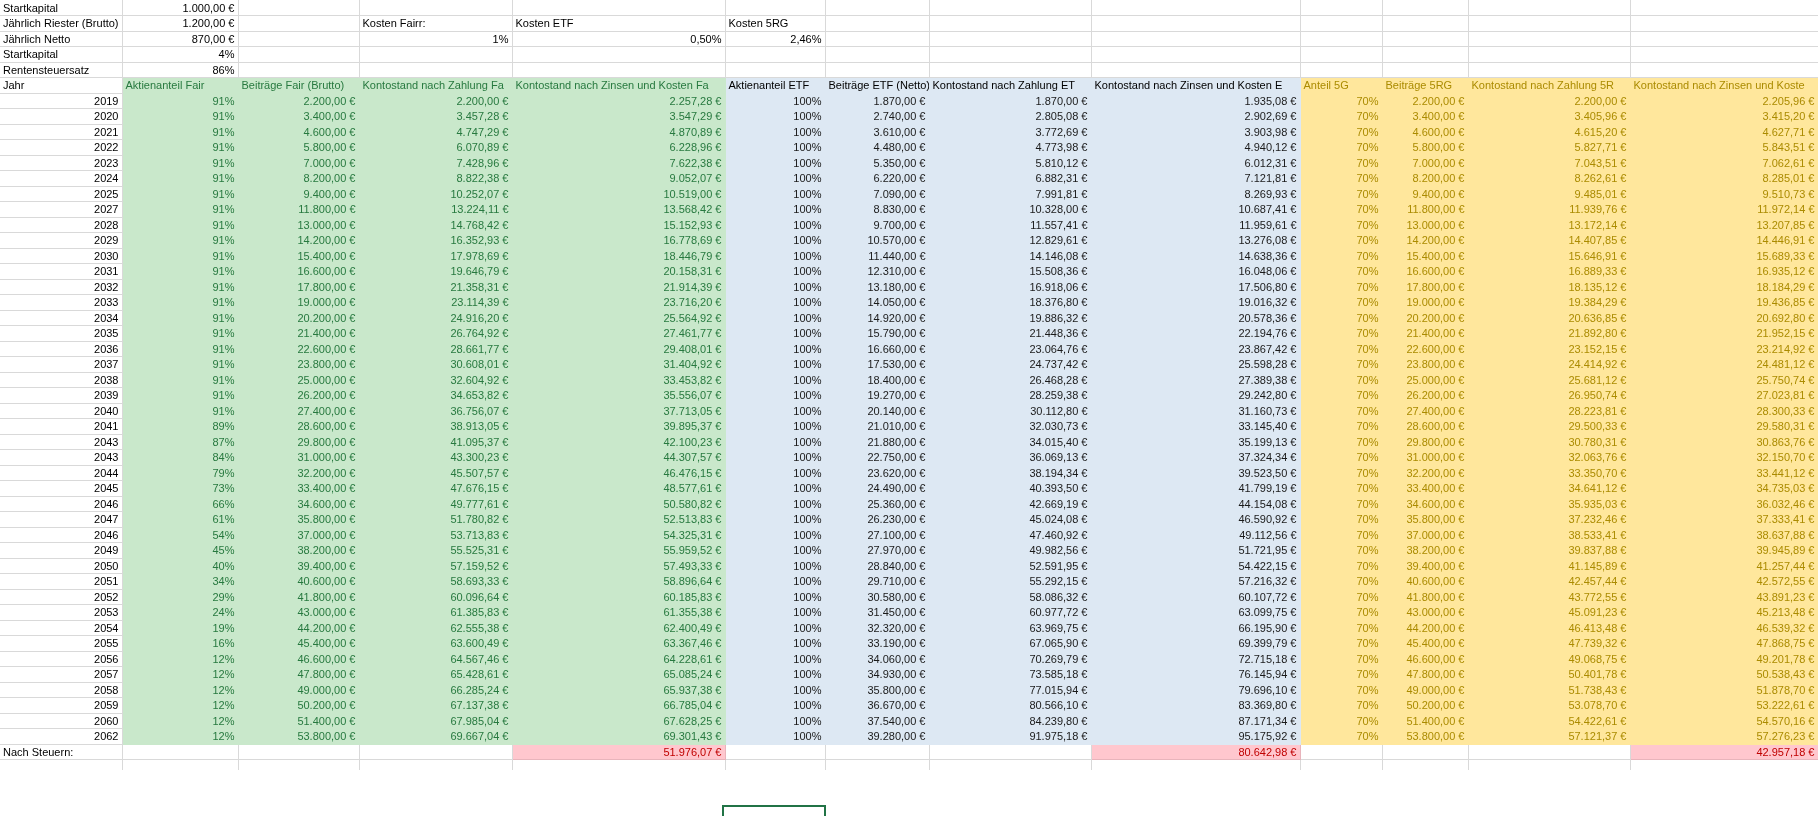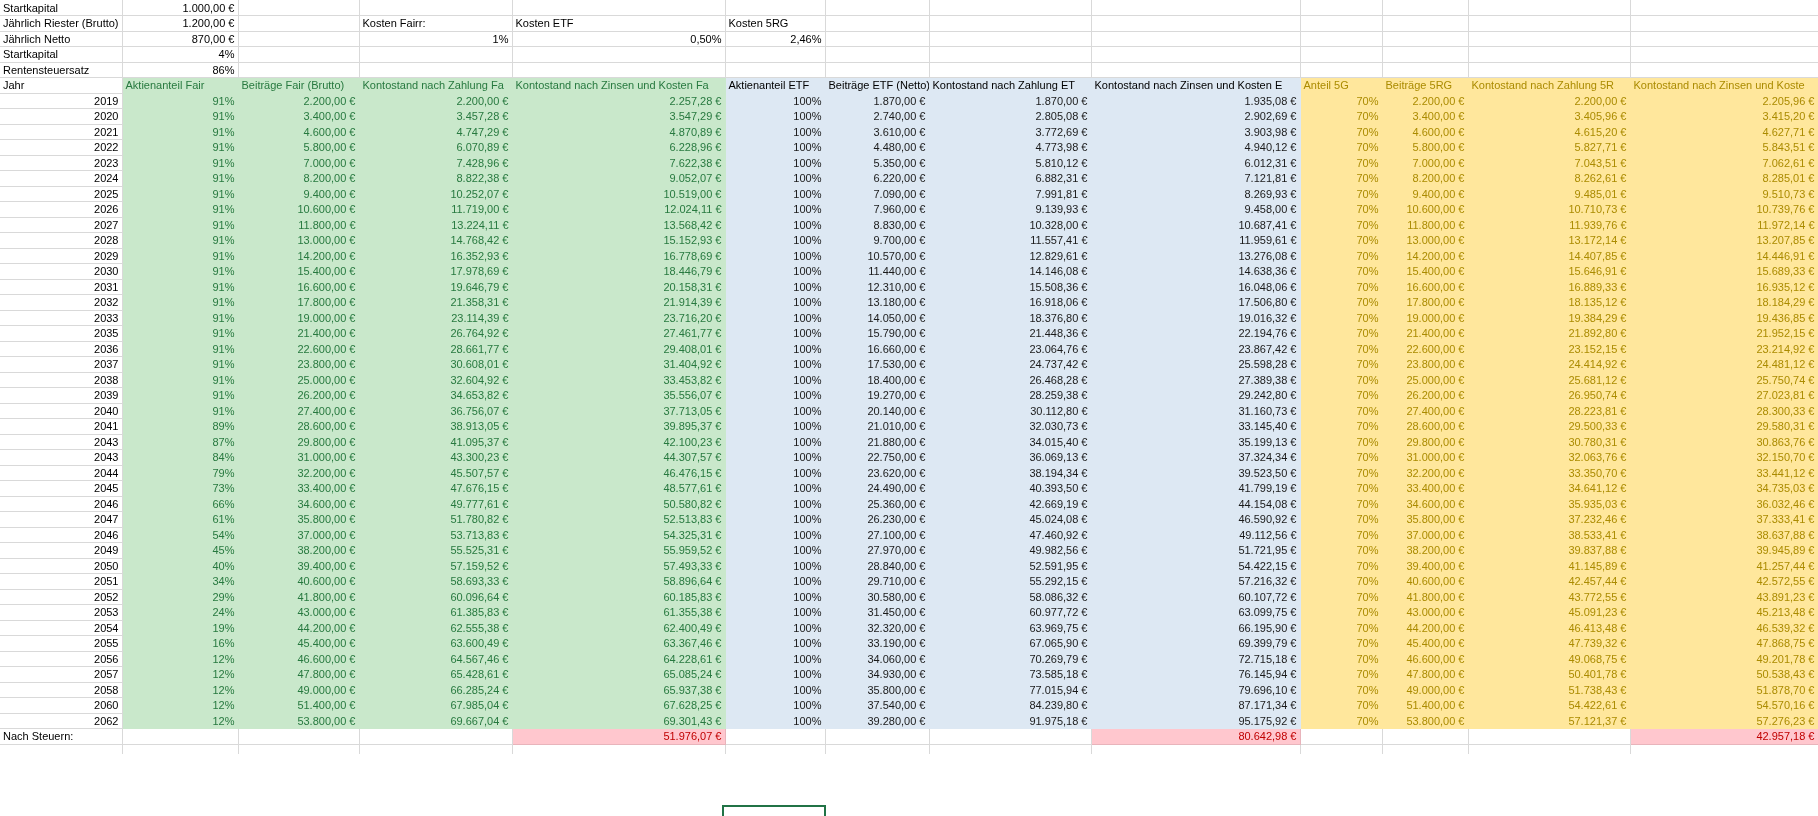--- a/index.html
+++ b/index.html
@@ -236,21 +236,6 @@
           <td class="y num">9.510,73 €</td>
         </tr>
         <tr>
-          <td class="num">2026</td>
-          <td class="g num">91%</td>
-          <td class="g num">10.600,00 €</td>
-          <td class="g num">11.719,00 €</td>
-          <td class="g num">12.024,11 €</td>
-          <td class="b num">100%</td>
-          <td class="b num">7.960,00 €</td>
-          <td class="b num">9.139,93 €</td>
-          <td class="b num">9.458,00 €</td>
-          <td class="y num">70%</td>
-          <td class="y num">10.600,00 €</td>
-          <td class="y num">10.710,73 €</td>
-          <td class="y num">10.739,76 €</td>
-        </tr>
-        <tr>
           <td class="num">2027</td>
           <td class="g num">91%</td>
           <td class="g num">11.800,00 €</td>

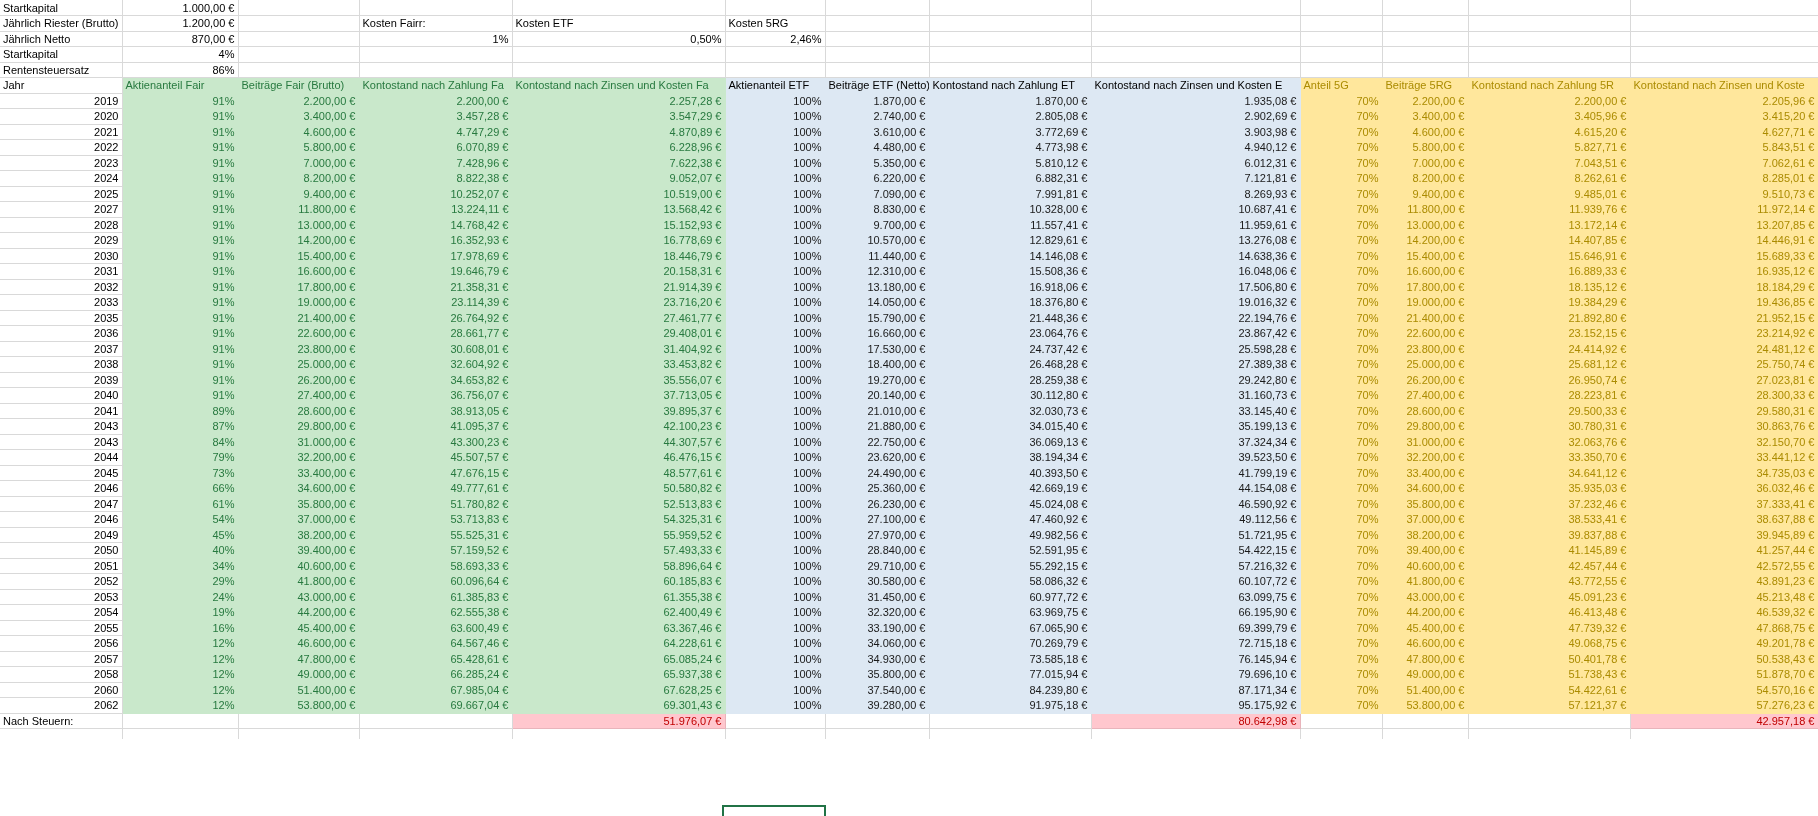--- a/index.html
+++ b/index.html
@@ -341,6 +341,21 @@
           <td class="y num">19.436,85 €</td>
         </tr>
         <tr>
+          <td class="num">2034</td>
+          <td class="g num">91%</td>
+          <td class="g num">20.200,00 €</td>
+          <td class="g num">24.916,20 €</td>
+          <td class="g num">25.564,92 €</td>
+          <td class="b num">100%</td>
+          <td class="b num">14.920,00 €</td>
+          <td class="b num">19.886,32 €</td>
+          <td class="b num">20.578,36 €</td>
+          <td class="y num">70%</td>
+          <td class="y num">20.200,00 €</td>
+          <td class="y num">20.636,85 €</td>
+          <td class="y num">20.692,80 €</td>
+        </tr>
+        <tr>
           <td class="num">2035</td>
           <td class="g num">91%</td>
           <td class="g num">21.400,00 €</td>

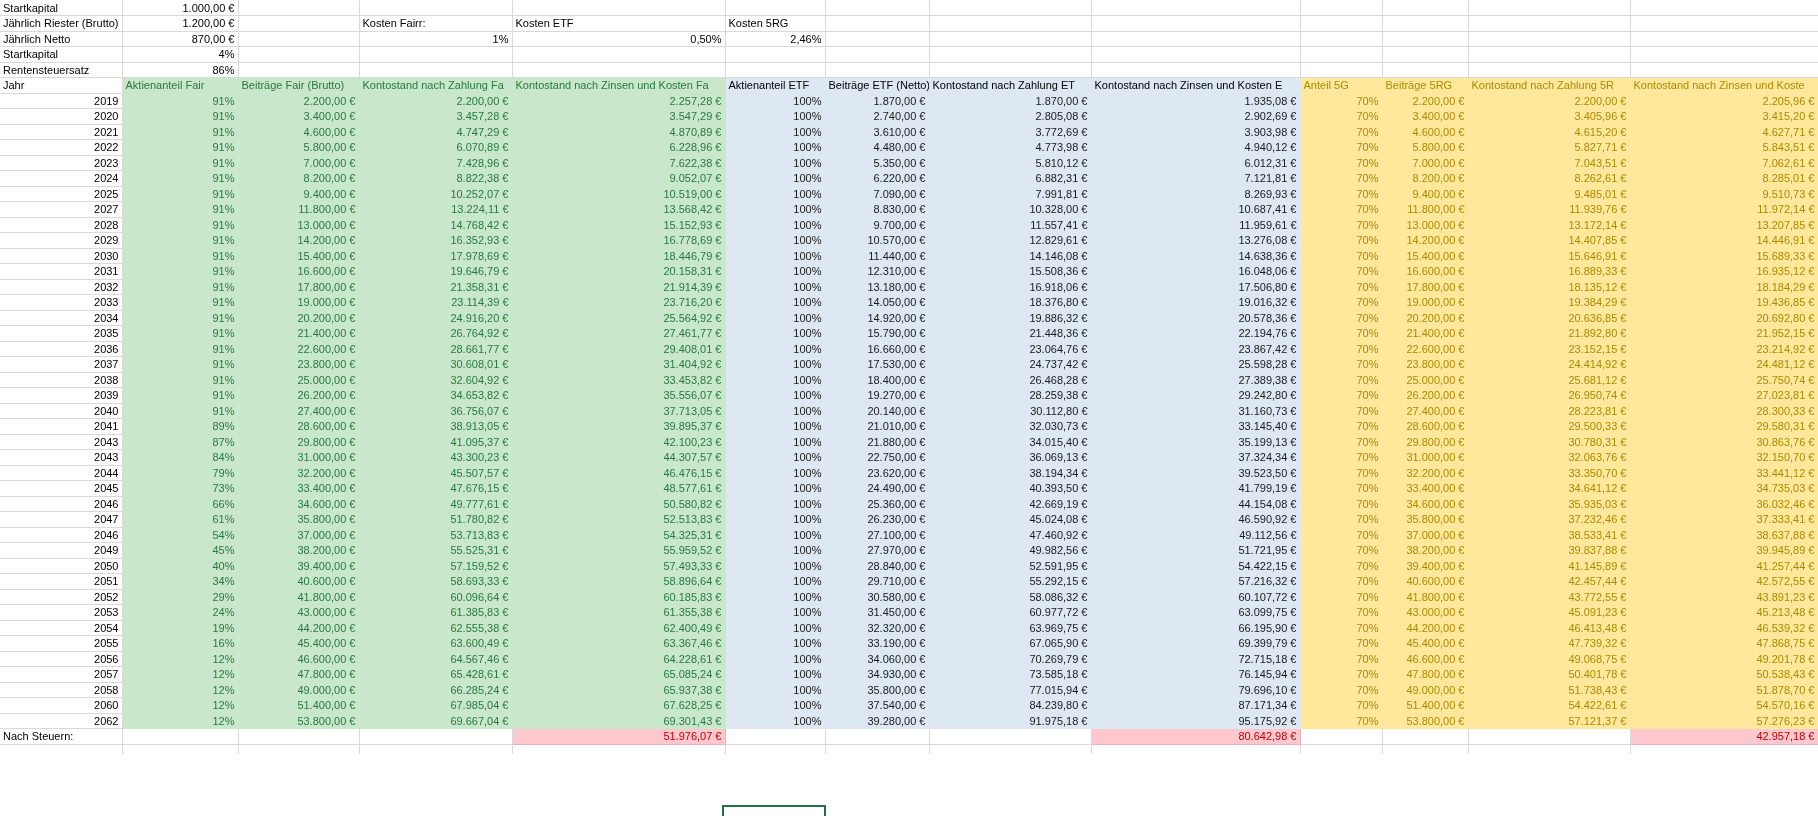--- a/index.html
+++ b/index.html
@@ -716,6 +716,21 @@
           <td class="y num">51.878,70 €</td>
         </tr>
         <tr>
+          <td class="num">2059</td>
+          <td class="g num">12%</td>
+          <td class="g num">50.200,00 €</td>
+          <td class="g num">67.137,38 €</td>
+          <td class="g num">66.785,04 €</td>
+          <td class="b num">100%</td>
+          <td class="b num">36.670,00 €</td>
+          <td class="b num">80.566,10 €</td>
+          <td class="b num">83.369,80 €</td>
+          <td class="y num">70%</td>
+          <td class="y num">50.200,00 €</td>
+          <td class="y num">53.078,70 €</td>
+          <td class="y num">53.222,61 €</td>
+        </tr>
+        <tr>
           <td class="num">2060</td>
           <td class="g num">12%</td>
           <td class="g num">51.400,00 €</td>

